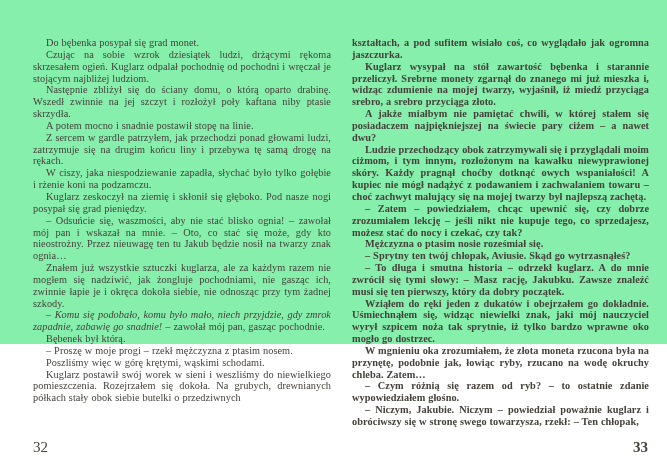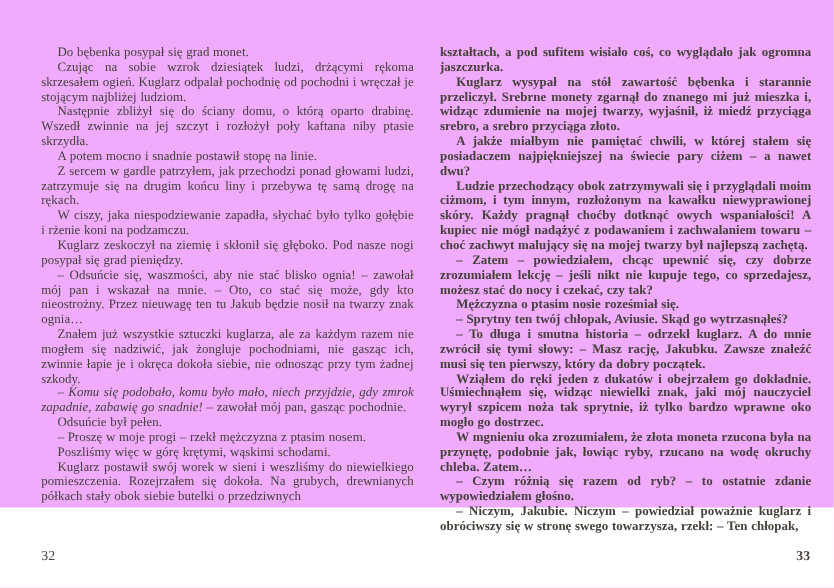--- a/index.html
+++ b/index.html
@@ -17,8 +17,8 @@
   .spread {
     position: relative;
     width: 667px;
-    height: 406px;
-    background: #f0abfc;
+    height: 344px;
+    background: #86efac;
   }
   .page {
     position: absolute;

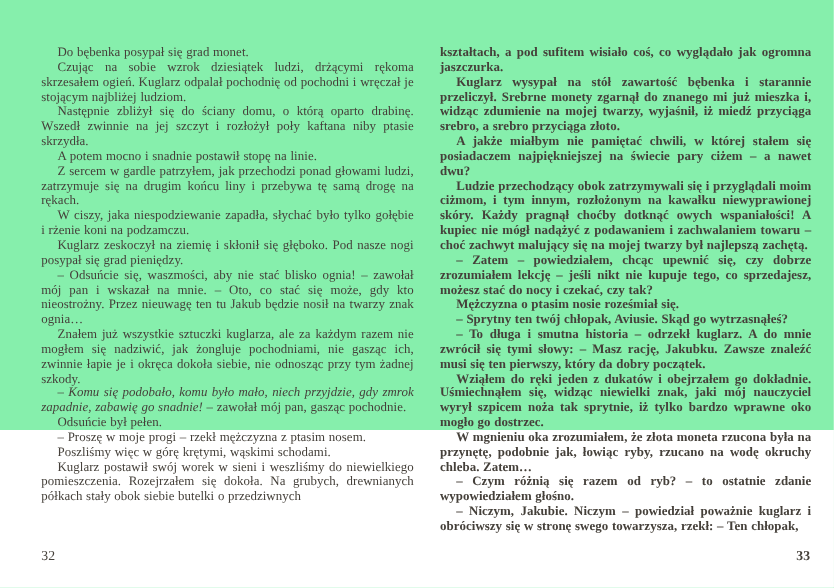--- a/index.html
+++ b/index.html
@@ -70,7 +70,7 @@
         <p class="para indent"><span class="seg-normal">– Odsuńcie się, waszmości, aby nie stać blisko ognia! – zawołał mój pan i wskazał na mnie. – Oto, co stać się może, gdy kto nieostrożny. Przez nieuwagę ten tu Jakub będzie nosił na twarzy znak ognia…</span></p>
         <p class="para indent"><span class="seg-normal">Znałem już wszystkie sztuczki kuglarza, ale za każdym razem nie mogłem się nadziwić, jak żongluje pochodniami, nie gasząc ich, zwinnie łapie je i okręca dokoła siebie, nie odnosząc przy tym żadnej szkody.</span></p>
         <p class="para indent"><span class="seg-italic">– Komu się podobało, komu było mało, niech przyjdzie, gdy zmrok zapadnie, zabawię go snadnie!</span><span class="seg-normal"> – zawołał mój pan, gasząc pochodnie.</span></p>
-        <p class="para indent"><span class="seg-normal">Odsuńcie był pełen.</span></p>
+        <p class="para indent"><span class="seg-normal">Bębenek był którą.</span></p>
         <p class="para indent"><span class="seg-normal">– Proszę w moje progi – rzekł mężczyzna z ptasim nosem.</span></p>
         <p class="para indent"><span class="seg-normal">Poszliśmy więc w górę krętymi, wąskimi schodami.</span></p>
         <p class="para indent"><span class="seg-normal">Kuglarz postawił swój worek w sieni i weszliśmy do niewielkiego pomieszczenia. Rozejrzałem się dokoła. Na grubych, drewnianych półkach stały obok siebie butelki o przedziwnych</span></p>

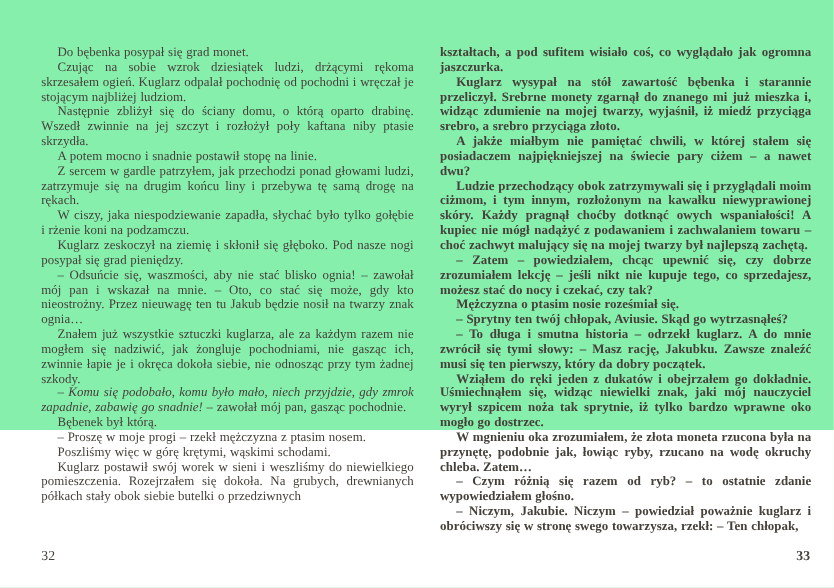--- a/index.html
+++ b/index.html
@@ -47,7 +47,7 @@
   .folio {
     position: absolute;
     top: 439px;
-    font-size: 11px;
+    font-size: 15px;
     color: #45403a;
   }
   .folio-left  { left: 0; }

